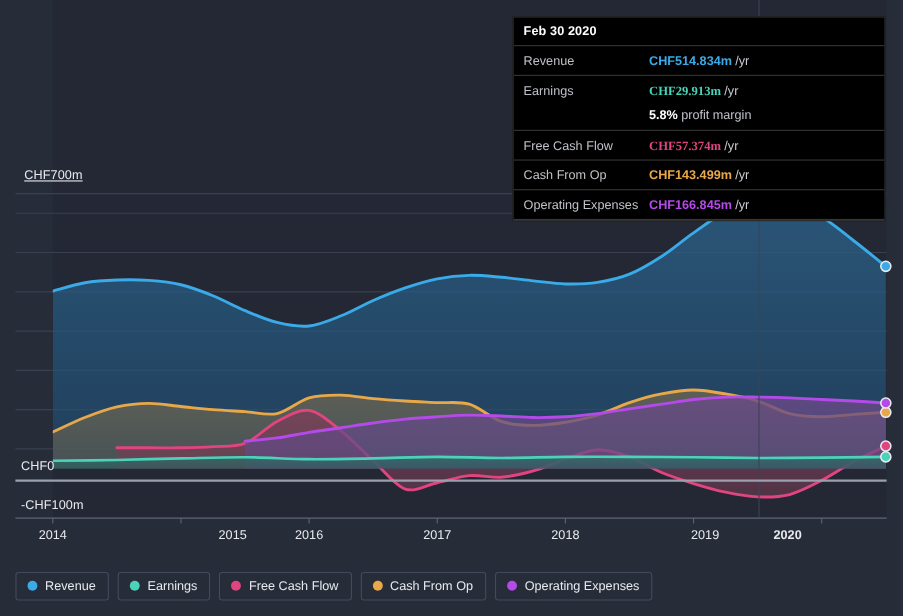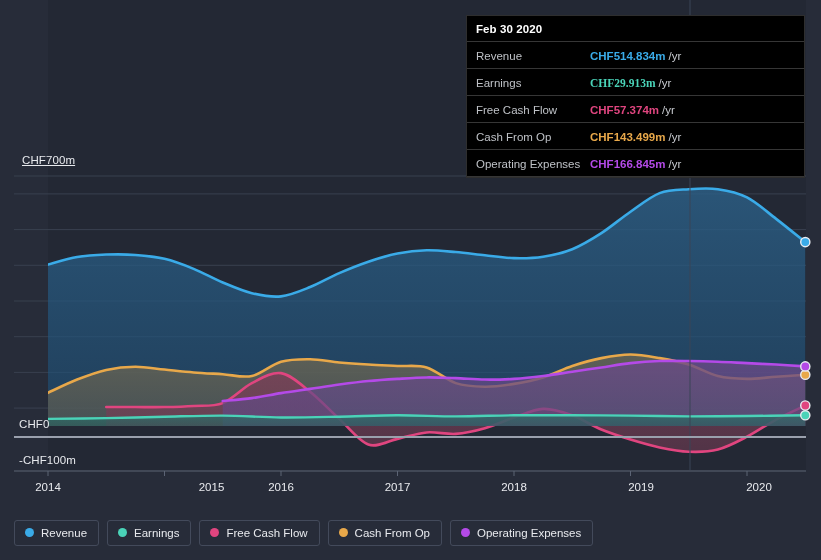--- a/index.html
+++ b/index.html
@@ -186,6 +186,10 @@
           <span class="tt-name">Earnings</span>
           <span><span class="tt-val" style="color: rgb(74, 211, 184); font-family: Liberation Serif, serif;">CHF29.913m</span><span class="tt-unit">/yr</span></span>
         </div>
+        <div class="tt-row tt-sub">
+          <span class="tt-name"></span>
+          <span><span class="tt-pct">5.8%</span><span class="tt-pct-label">profit margin</span></span>
+        </div>
         <div class="tt-row">
           <span class="tt-name">Free Cash Flow</span>
           <span><span class="tt-val" style="color: rgb(224, 69, 127);">CHF57.374m</span><span class="tt-unit">/yr</span></span>

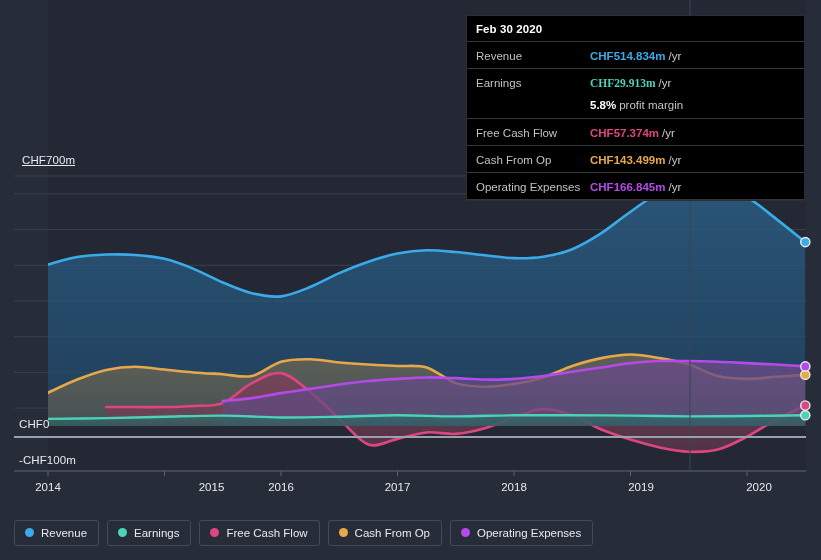--- a/index.html
+++ b/index.html
@@ -192,7 +192,7 @@
         </div>
         <div class="tt-row">
           <span class="tt-name">Free Cash Flow</span>
-          <span><span class="tt-val" style="color: rgb(224, 69, 127);">CHF57.374m</span><span class="tt-unit">/yr</span></span>
+          <span><span class="tt-val" style="color: rgb(224, 69, 127); font-family: Liberation Serif, serif;">CHF57.374m</span><span class="tt-unit">/yr</span></span>
         </div>
         <div class="tt-row">
           <span class="tt-name">Cash From Op</span>

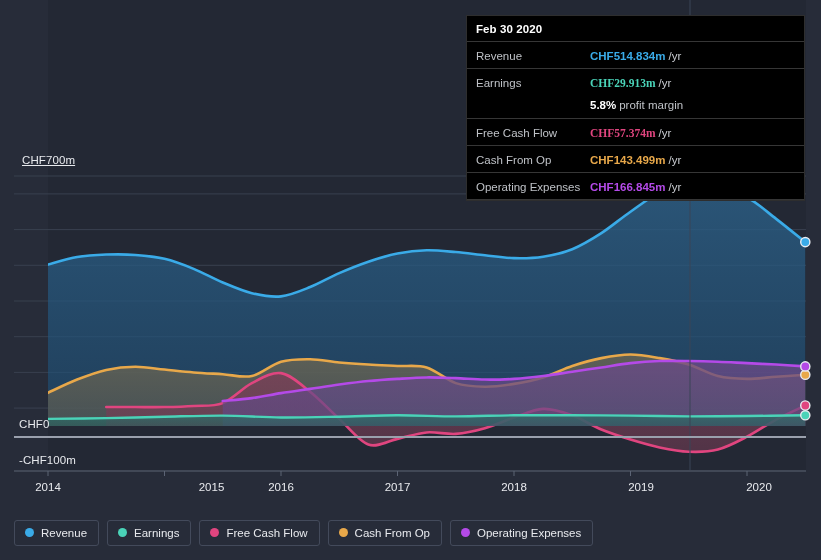--- a/index.html
+++ b/index.html
@@ -171,7 +171,7 @@
         <div class="x-label" style="left: 397.5px; text-align: center;">2017</div>
         <div class="x-label" style="left: 514px;">2018</div>
         <div class="x-label" style="left: 641px;">2019</div>
-        <div class="x-label" style="left: 759px;">2020</div>
+        <div class="x-label" style="left: 716px; font-weight: bold;">2020</div>
       </div>
   </div>
 

